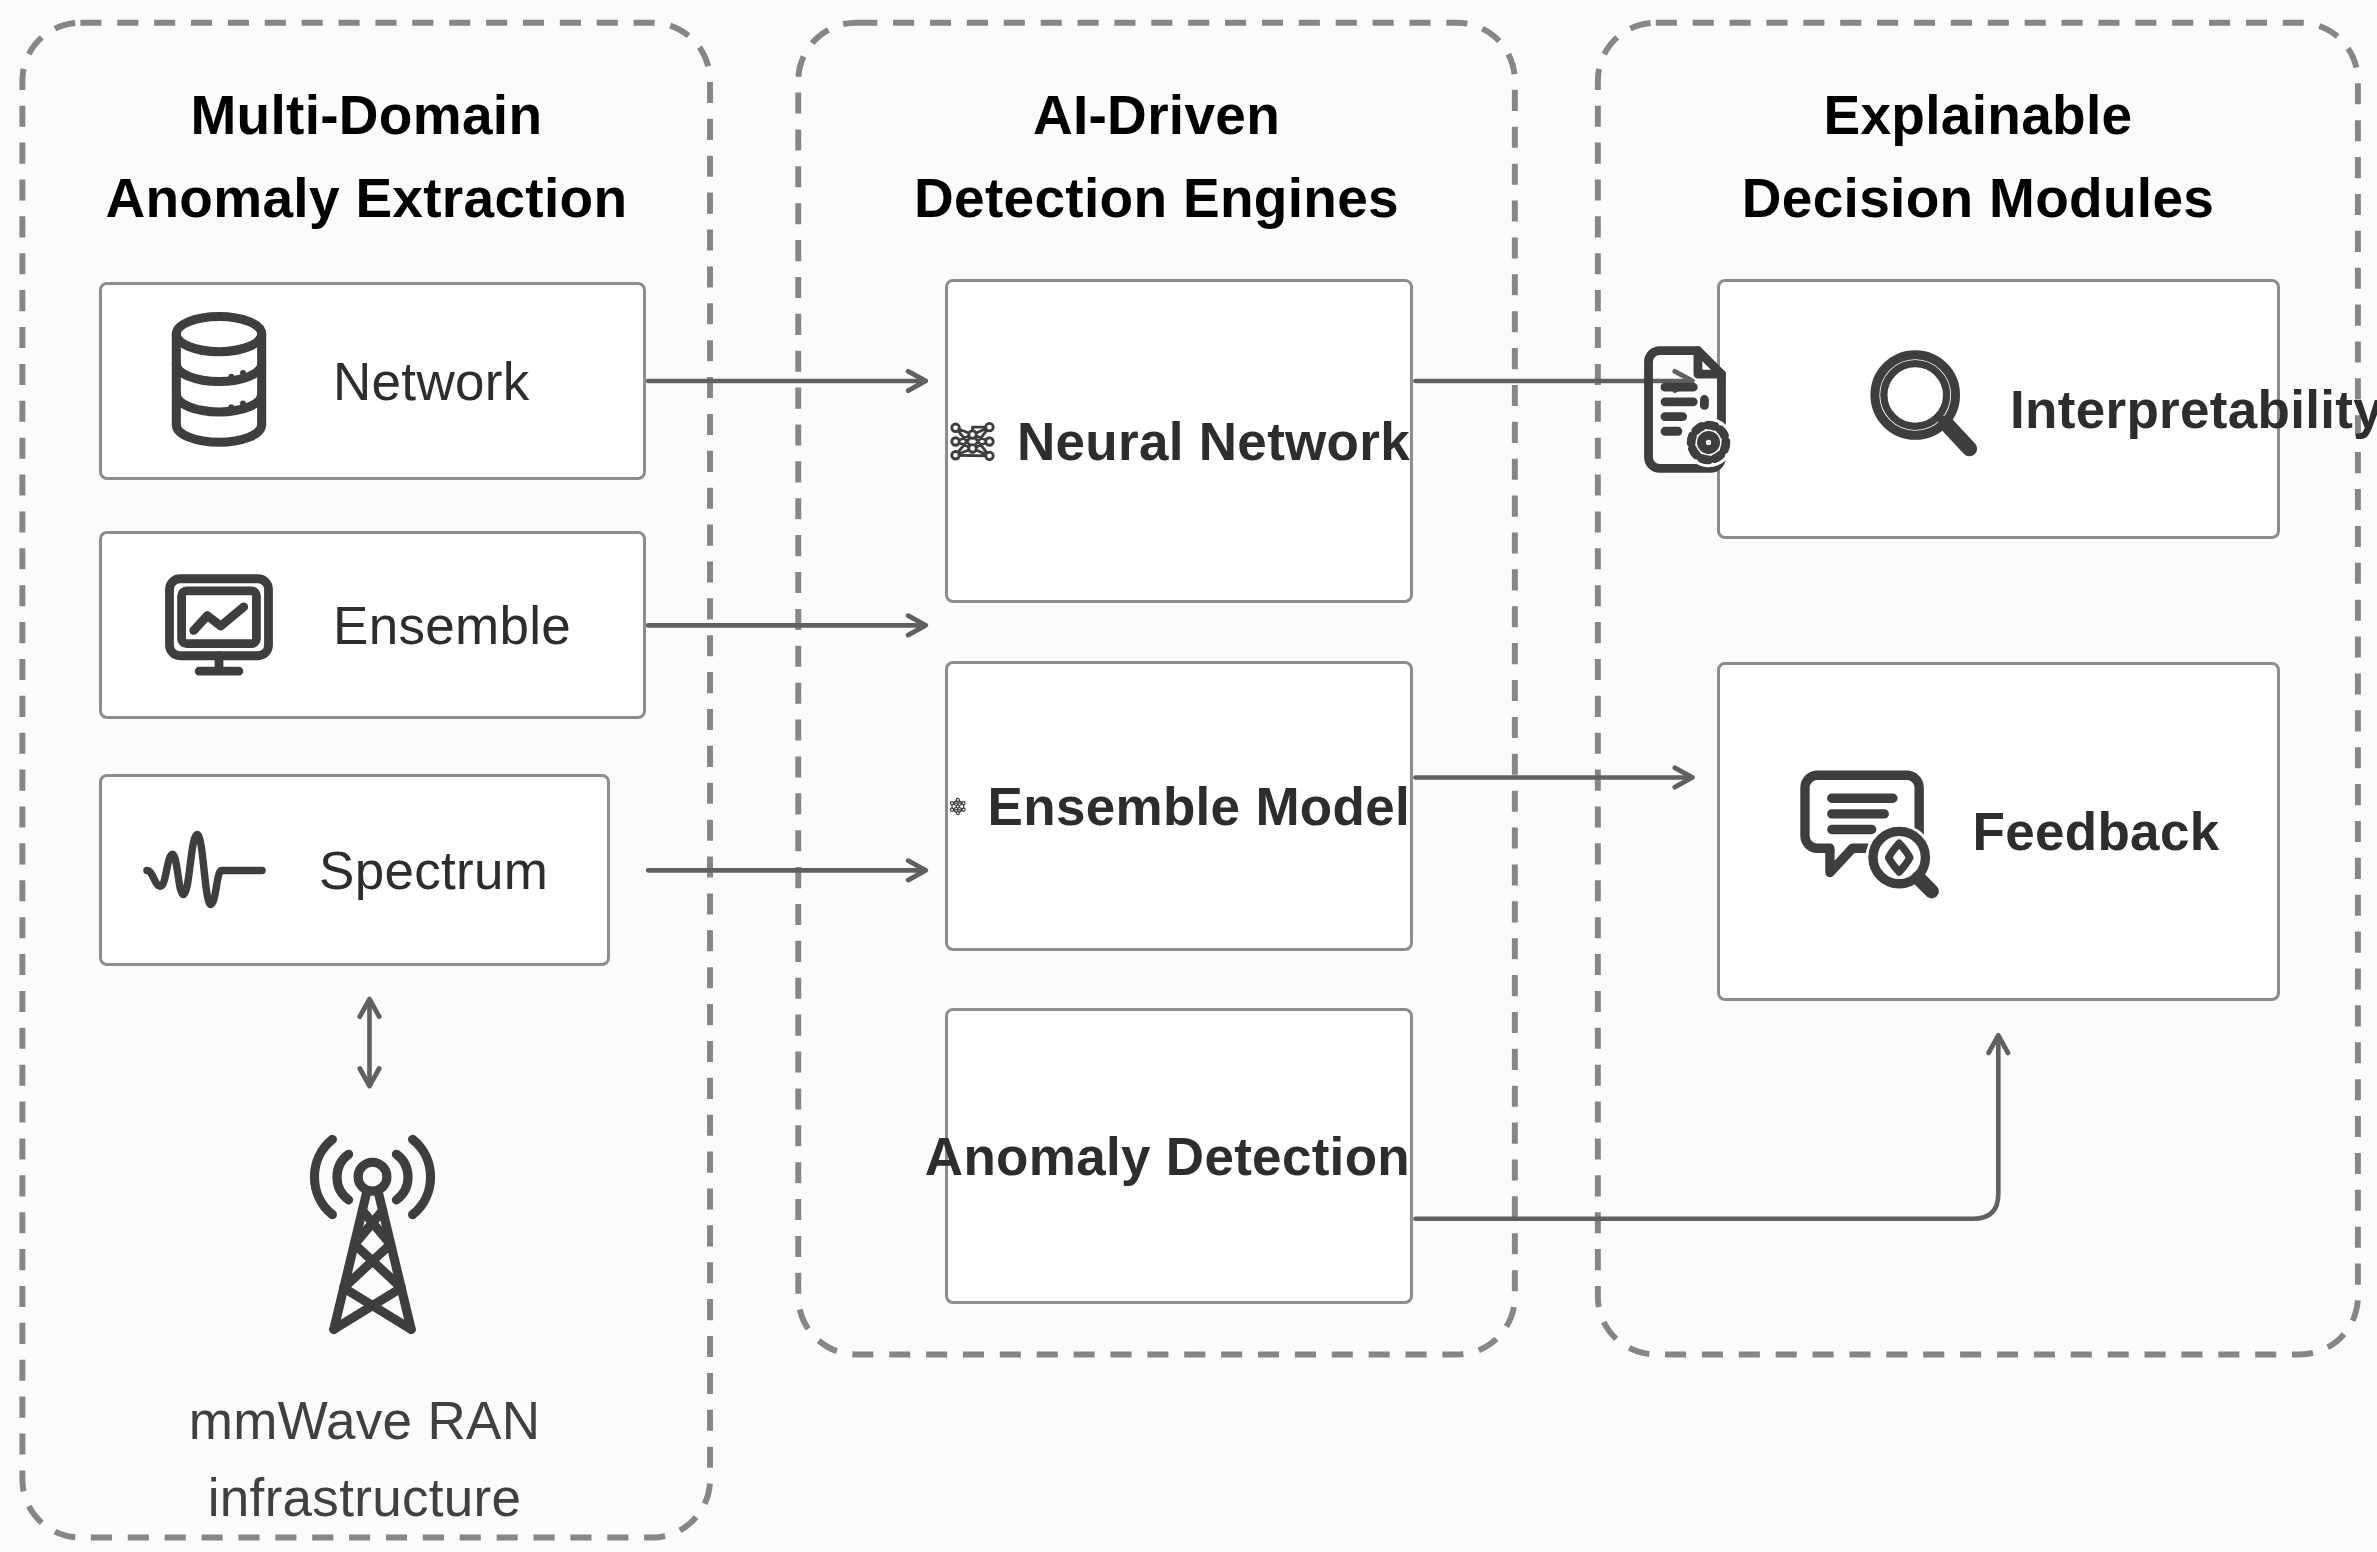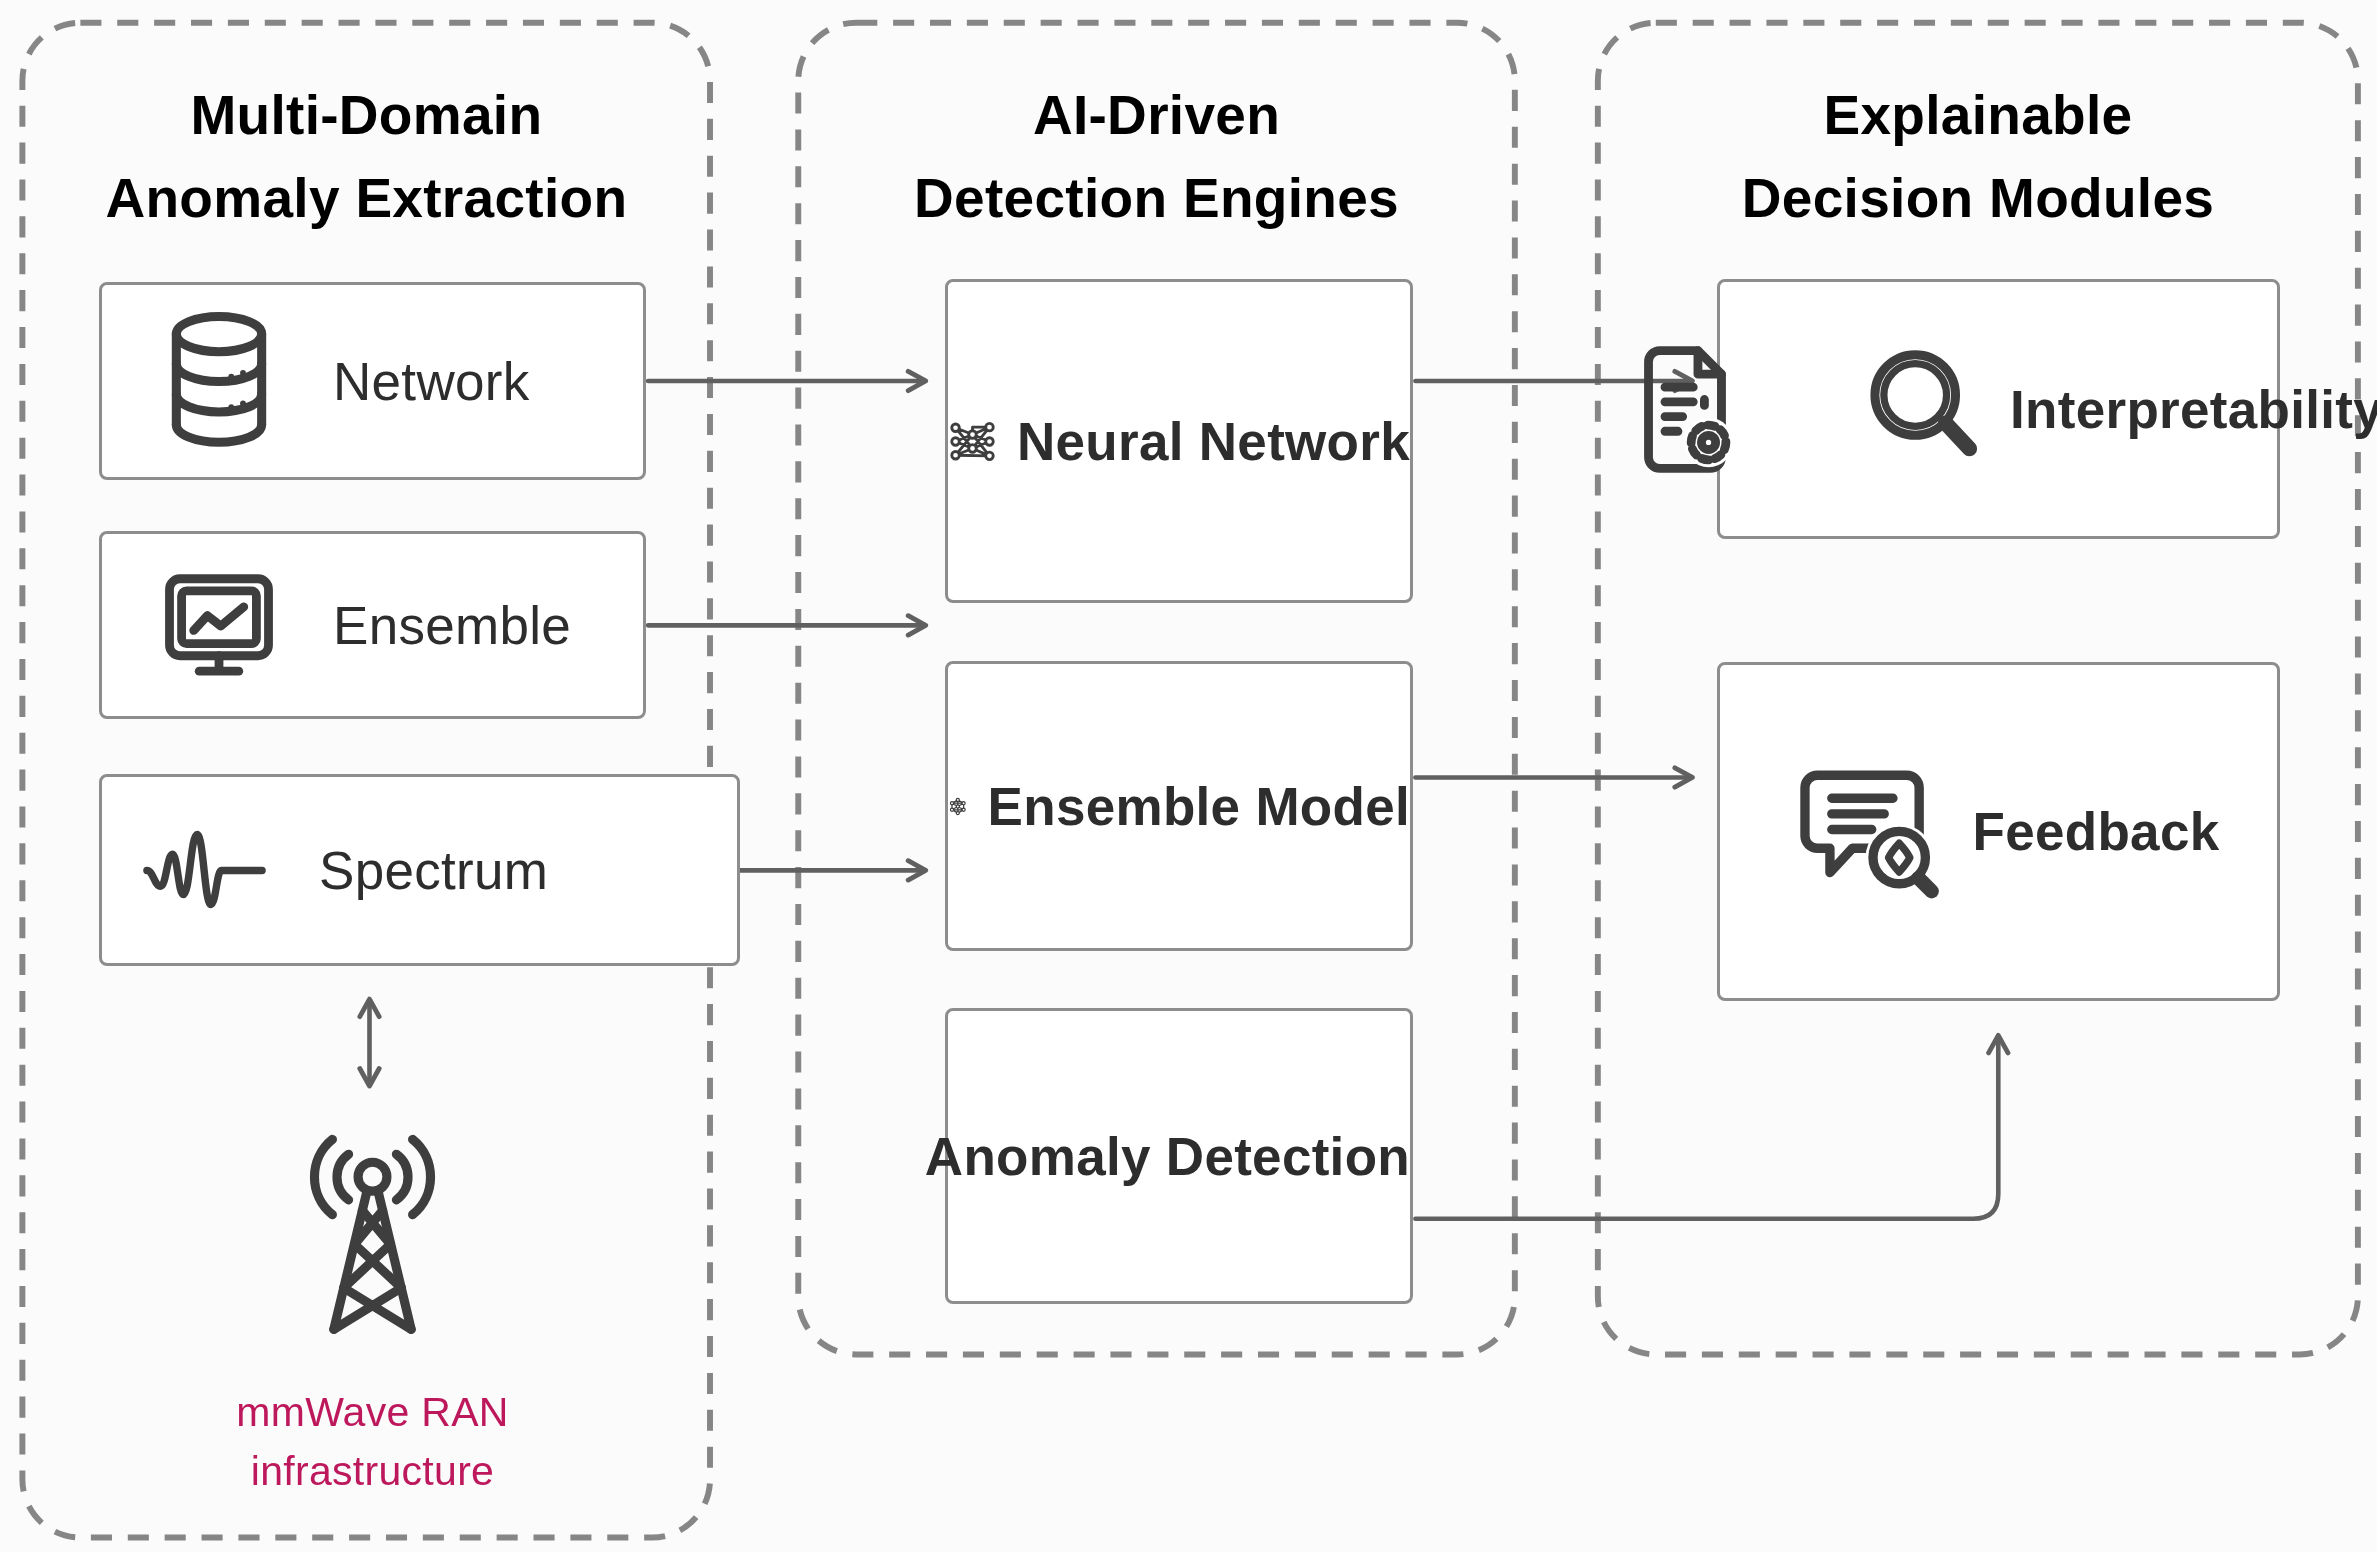--- a/index.html
+++ b/index.html
@@ -59,7 +59,7 @@
 
   #b-network  { left: 99px;  top: 282px;  width: 547px; height: 198px; }
   #b-temporal { left: 99px;  top: 531px;  width: 547px; height: 188px; }
-  #b-spectrum { left: 99px;  top: 774px; width: 641px; height: 192px; padding-left: 32px; }
+  #b-spectrum { left: 99px;  top: 774px; width: 511px; height: 192px; padding-left: 32px; }
 
   #b-nn       { left: 945px; top: 279px;  width: 468px; height: 324px; }
   #b-ensemble { left: 945px; top: 661px; width: 468px; height: 290px; }

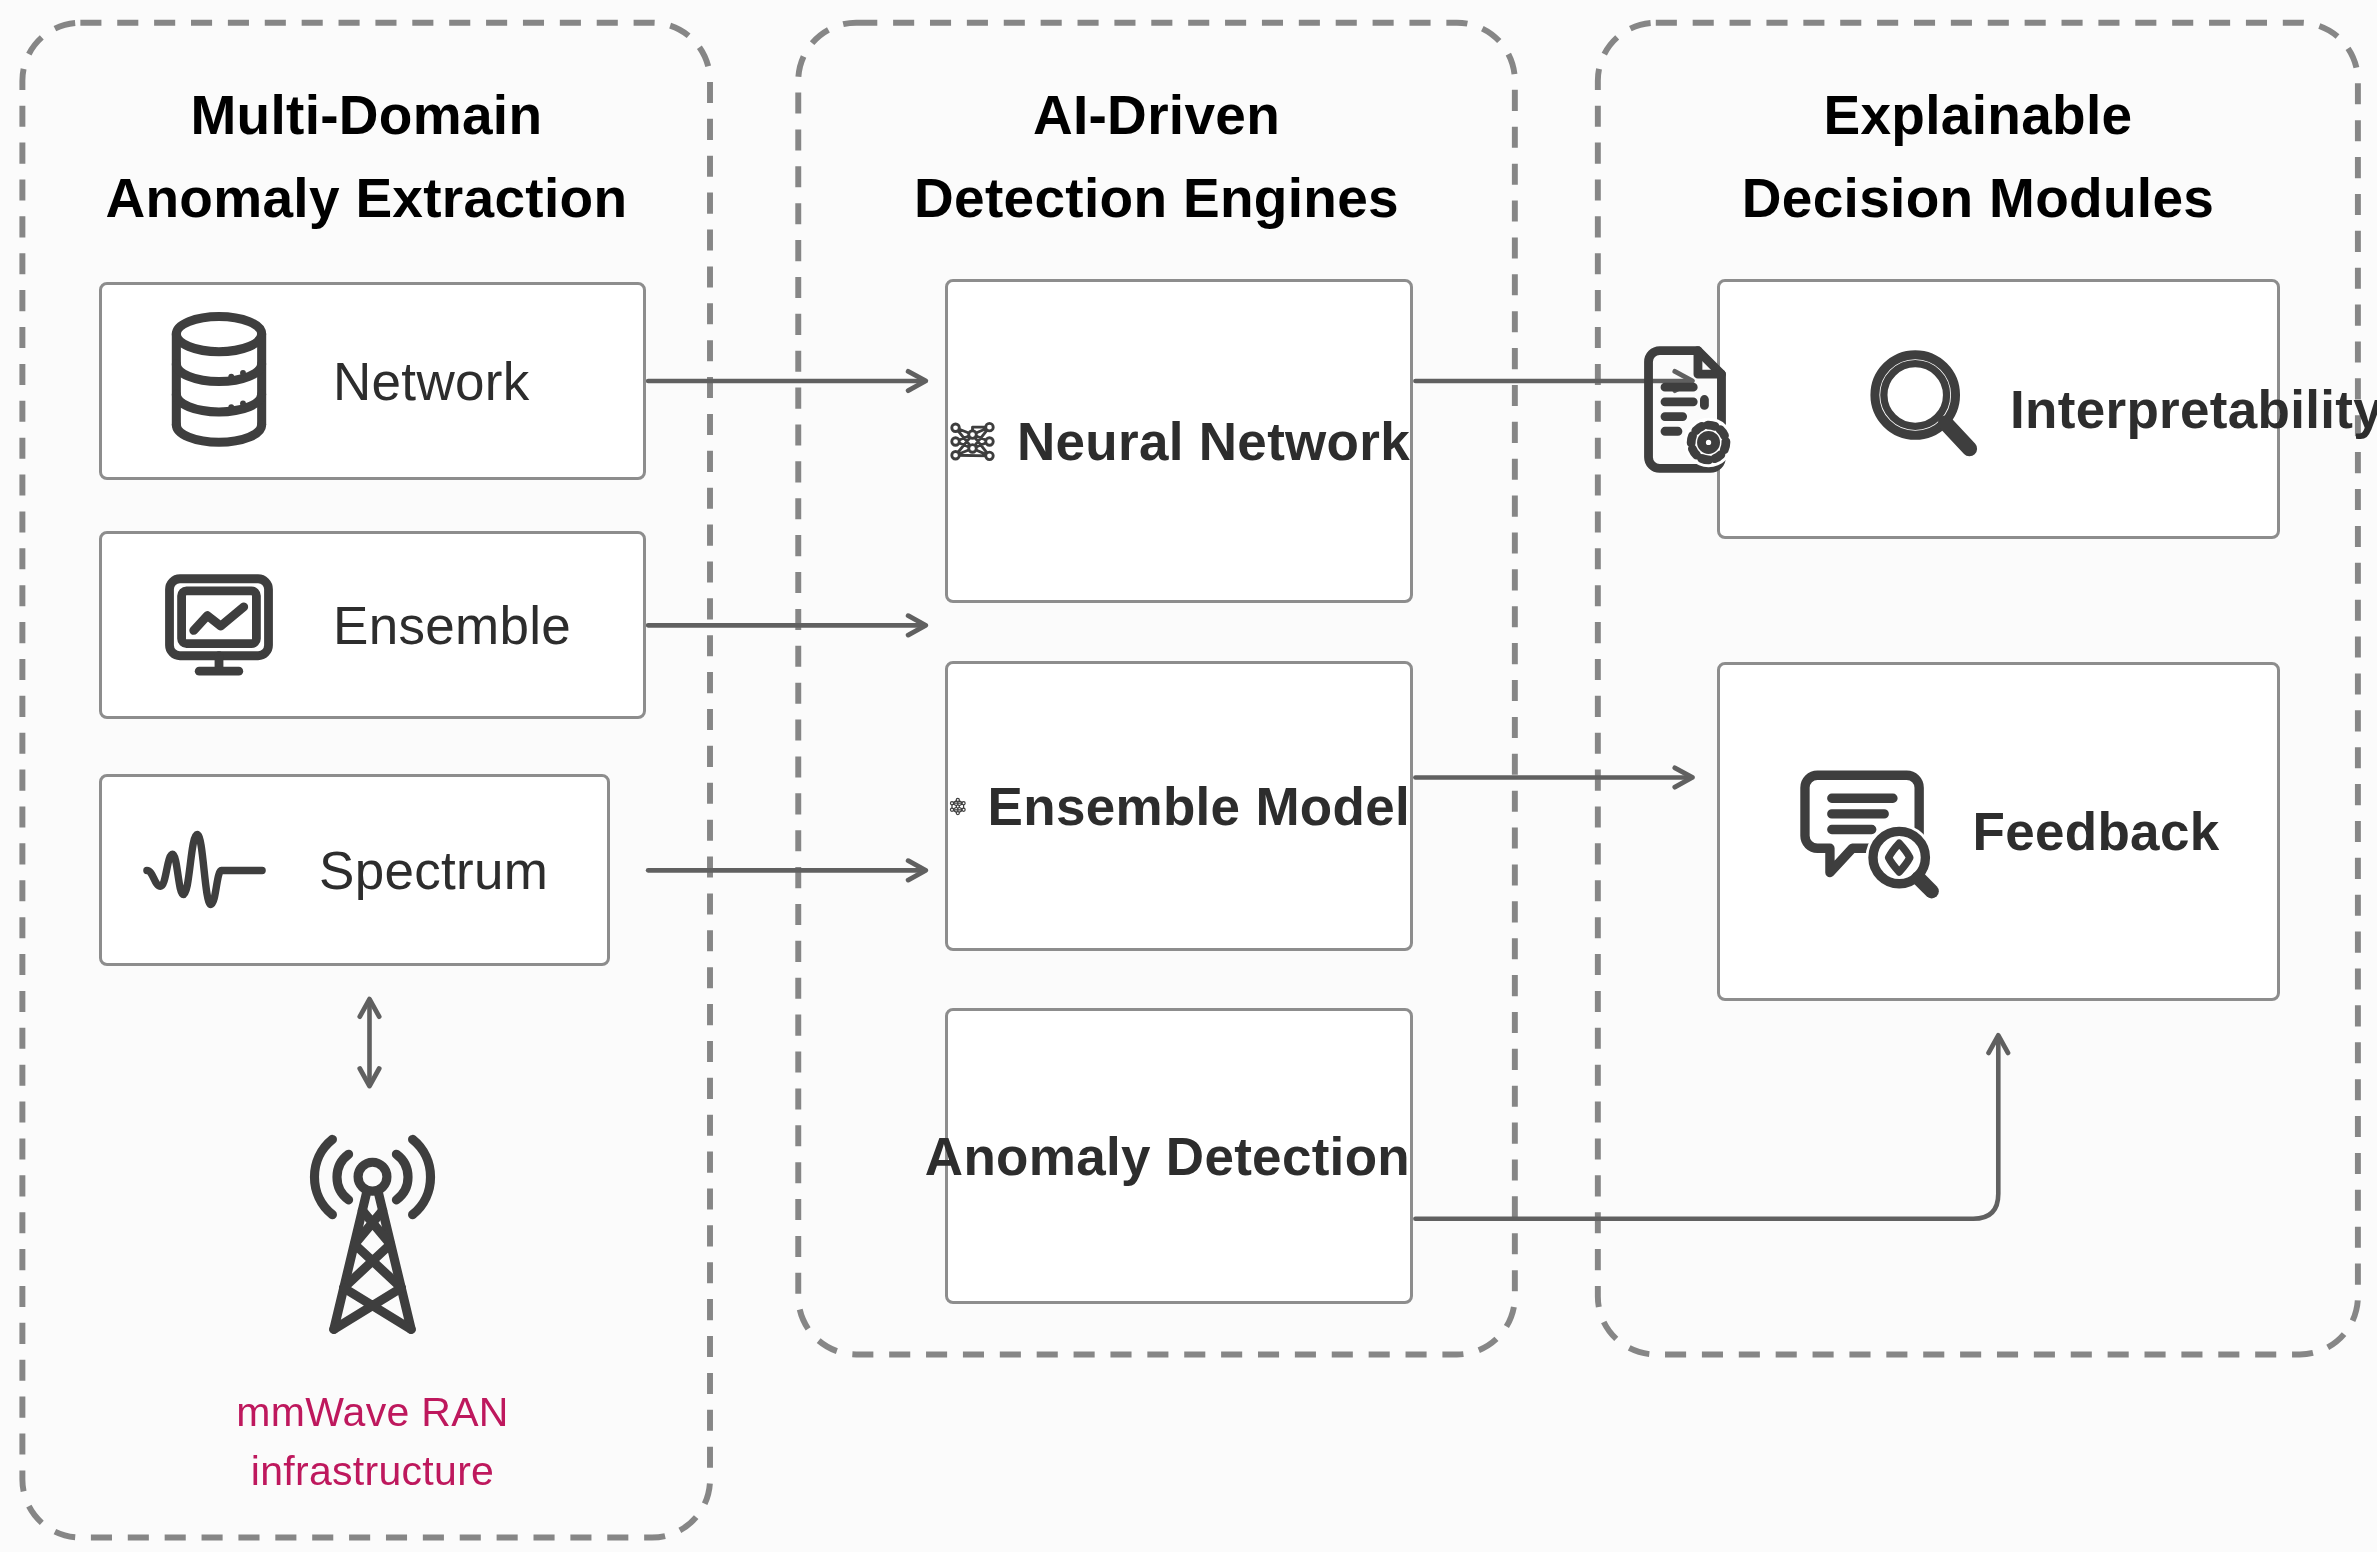--- a/index.html
+++ b/index.html
@@ -76,12 +76,12 @@
   }
   #infra-label {
     position: absolute;
-    left: 89px; top: 1383px;
+    left: 81px; top: 1383px;
     width: 567px;
     text-align: center;
-    font-size: 41px;
+    font-size: 53px;
     line-height: 1.45;
-    color: #be185d;
+    color: #404040;
     letter-spacing: 0.3px;
   }
   svg.icon { display: block; }

